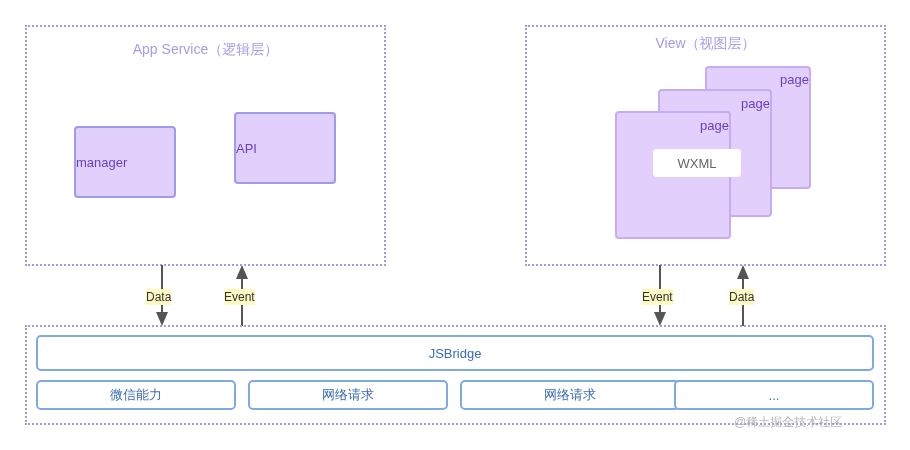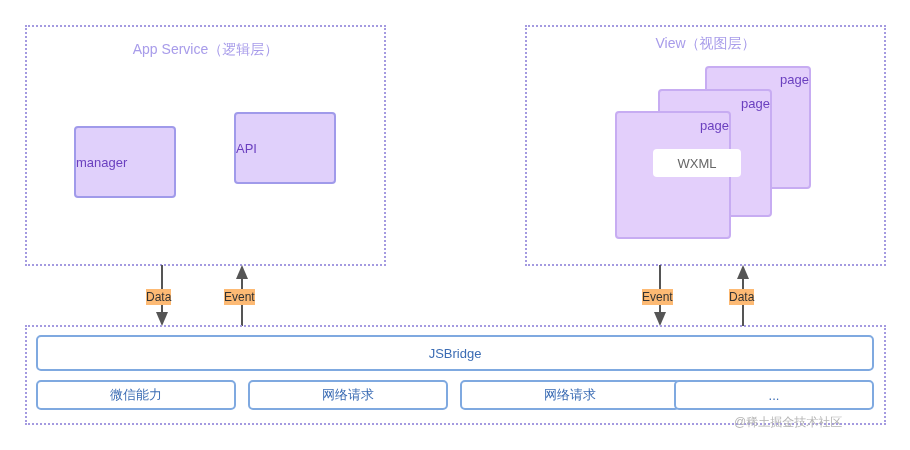--- a/index.html
+++ b/index.html
@@ -23,7 +23,7 @@
               display: flex; align-items: center; justify-content: center;
               color: #3b6cb4; font-size: 13px; }
 
-  .arrow-label { color: #333333; font-size: 12px; background: #fdba74; padding: 1px 0; white-space: nowrap; }
+  .arrow-label { color: #333333; font-size: 12px; background: #fef9c3; padding: 1px 0; white-space: nowrap; }
   .watermark { color: #b5b5b5; font-size: 12px; white-space: nowrap; }
 </style>
 </head>

